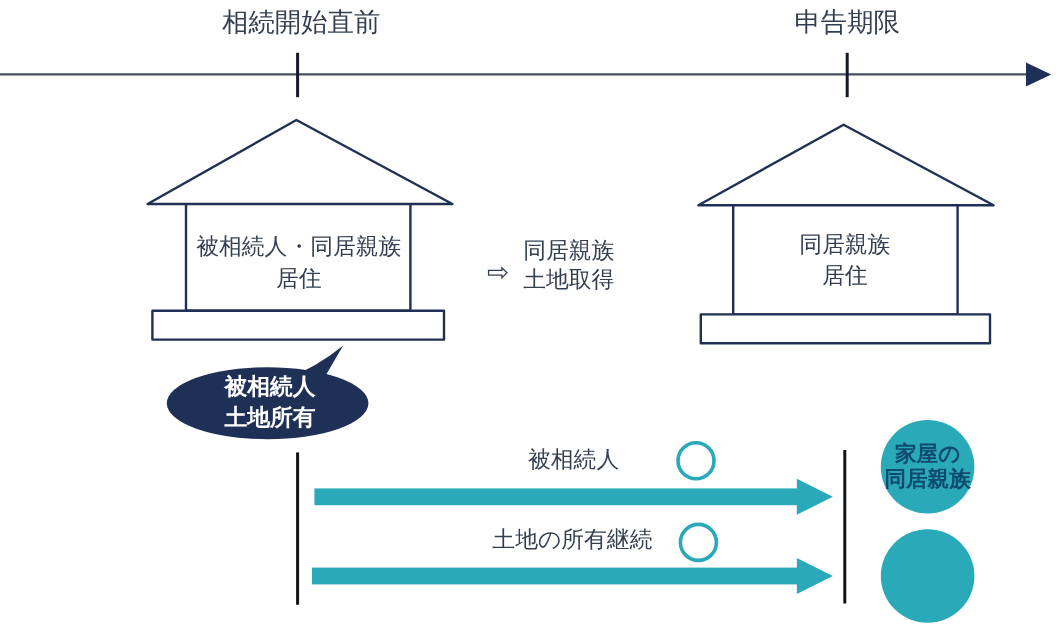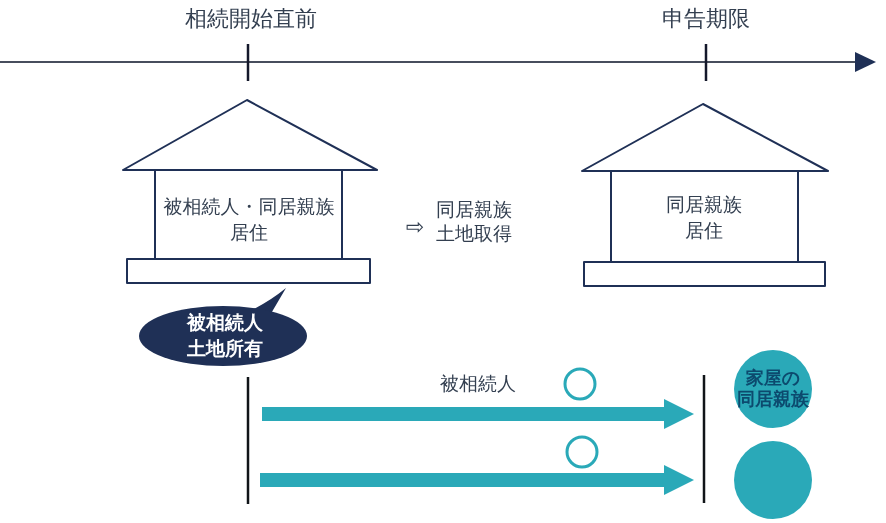--- a/index.html
+++ b/index.html
@@ -110,6 +110,7 @@
   </div>
 
   <div class="txt condlabel" style="left:478px;top:384px;">被相続人</div>
+  <div class="txt condlabel" style="left:477px;top:451px;">土地の所有継続</div>
 
   <div class="txt badgetext" style="left:773px;top:389px;">
     <span style="display:block;">家屋の</span>

